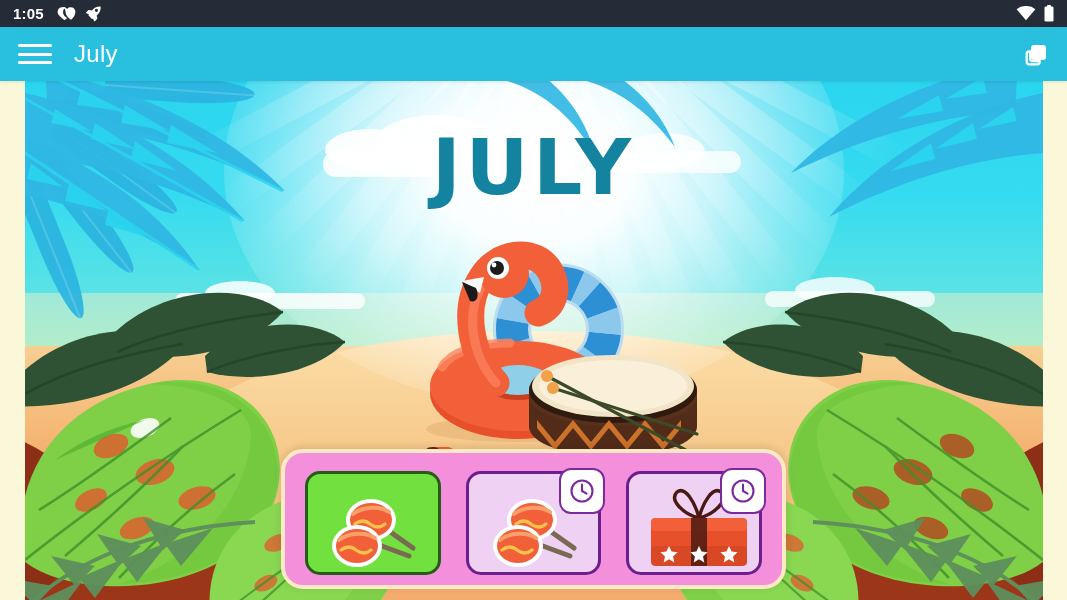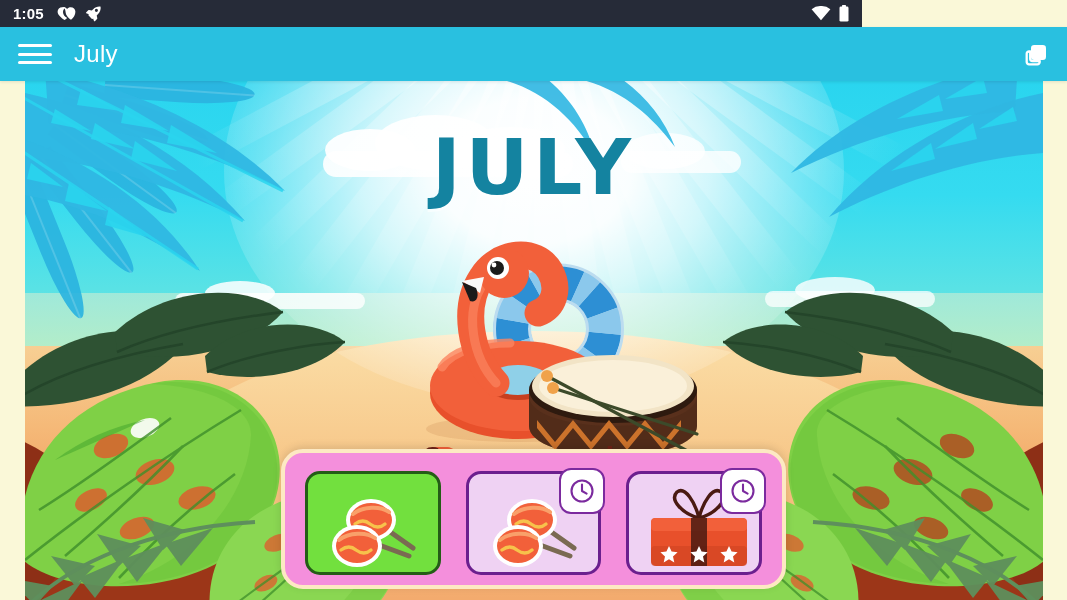--- a/index.html
+++ b/index.html
@@ -12,7 +12,7 @@
 
   
   .statusbar{
-    position:absolute; top:0; left:0; width:862px; height:27px;
+    position:absolute; top:0; left:0; width:1067px; height:27px;
     background:#262b38; display:flex; align-items:center;
     padding:0 13px; z-index:60;
   }

